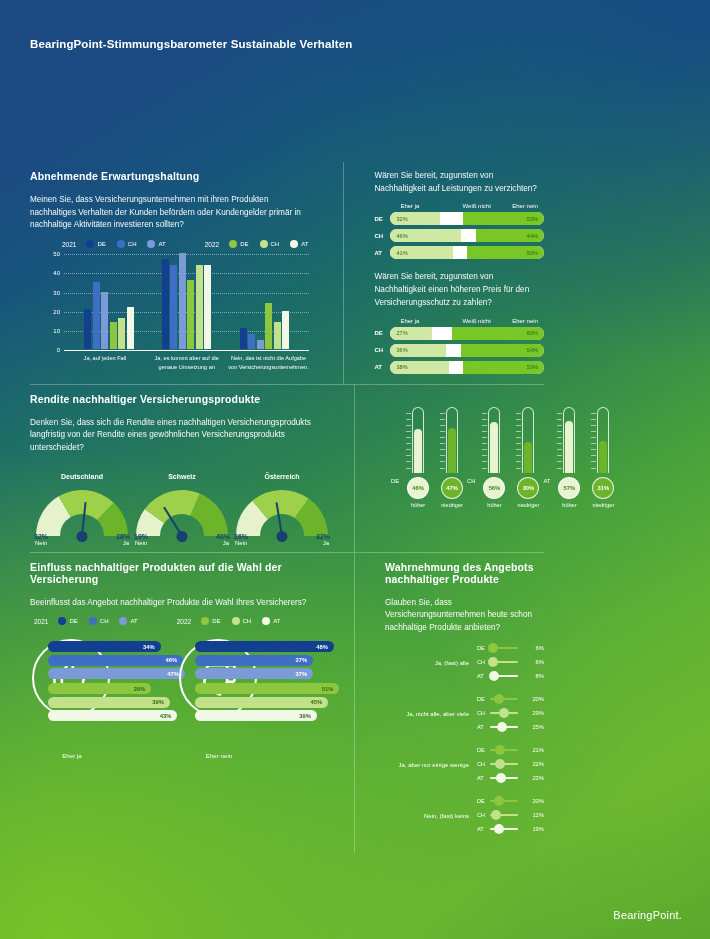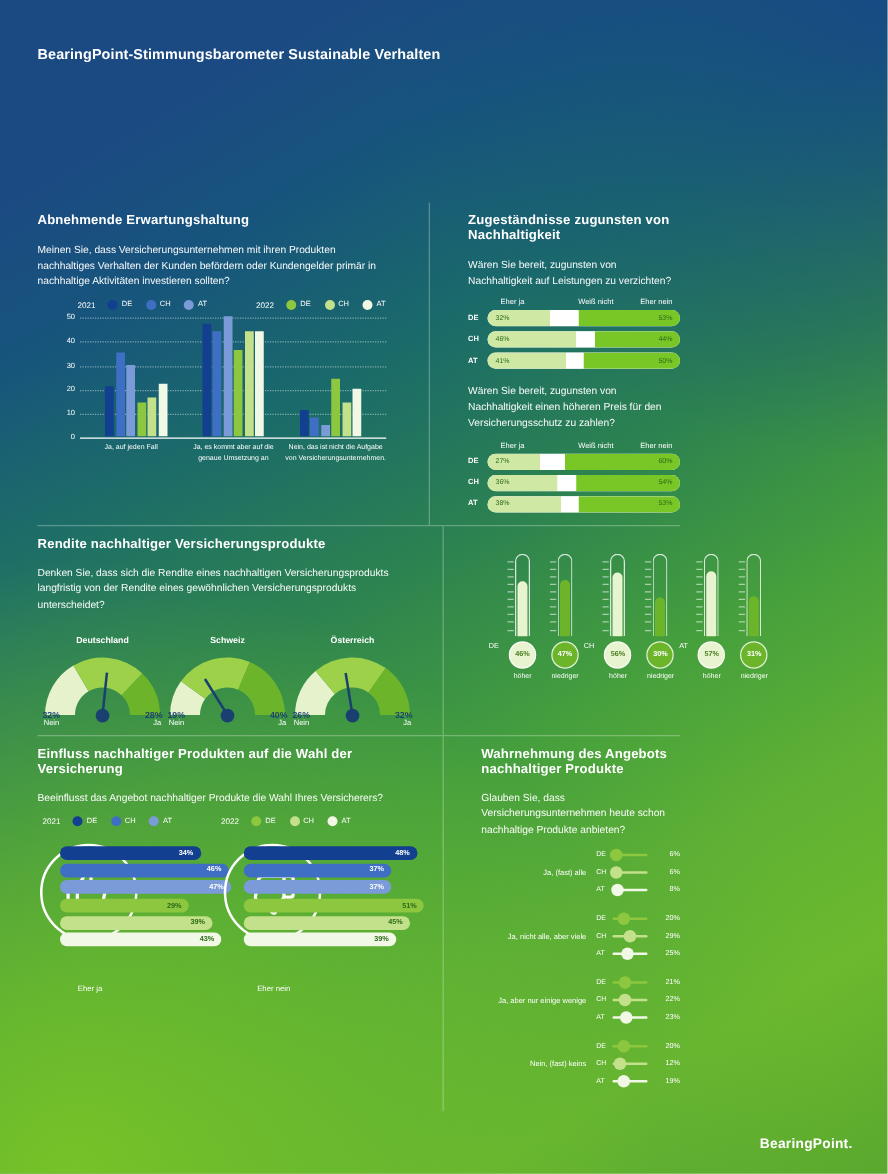--- a/index.html
+++ b/index.html
@@ -221,7 +221,6 @@
       </div>
 
       <div class="col">
-        <div class="sec-title">Zugeständnisse zugunsten von Nachhaltigkeit</div>
         <div class="sec-q">Wären Sie bereit, zugunsten von Nachhaltigkeit auf Leistungen zu verzichten?</div>
         <div class="stack-head">
           <span>Eher ja</span>

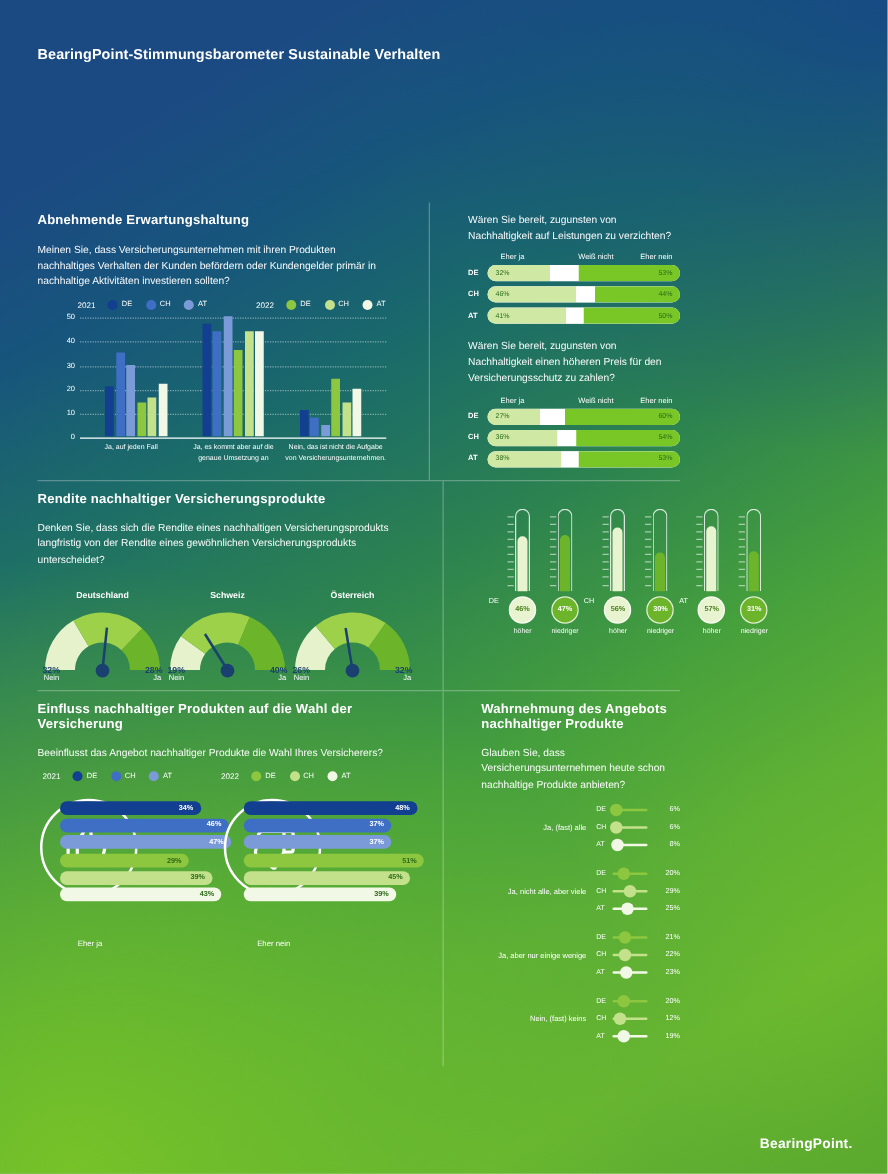--- a/index.html
+++ b/index.html
@@ -124,7 +124,7 @@
   .sl-val { width:26px; text-align:right; font-size:5.8px;}
 
   
-  .footer { position:absolute; bottom:18px; right:28px; font-size:11px; font-weight:bold; letter-spacing:.2px;}
+  .footer { position:absolute; bottom:18px; right:28px; font-size:11px; font-weight:normal; letter-spacing:.2px;}
 </style>
 </head>
 <body>

